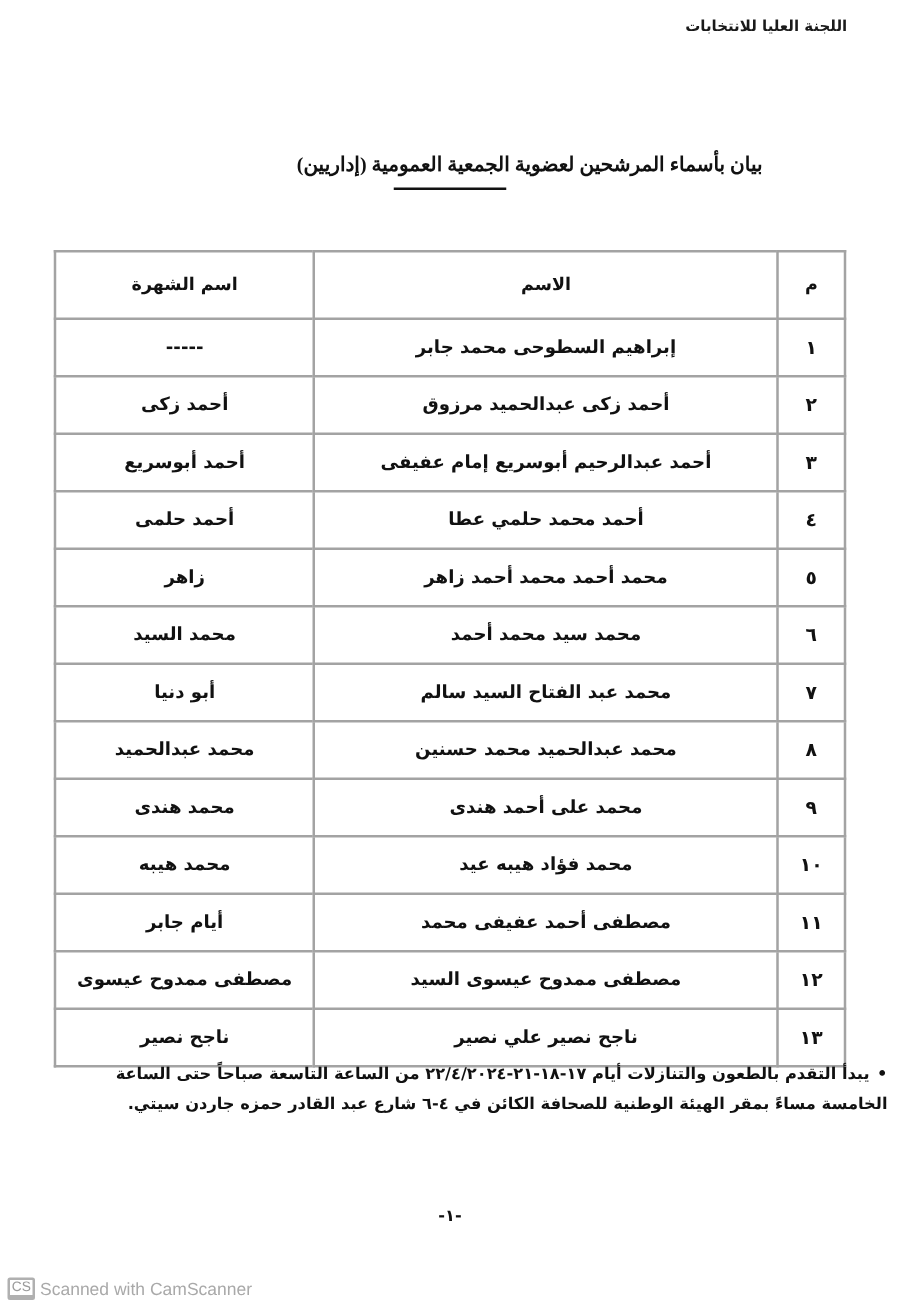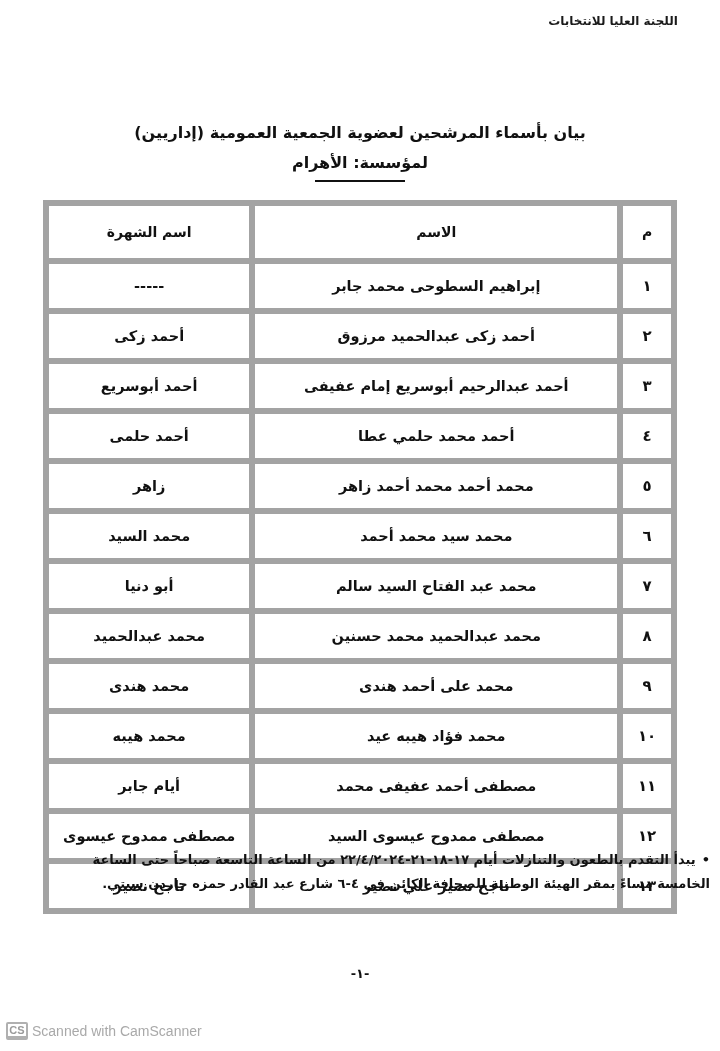--- a/index.html
+++ b/index.html
@@ -9,7 +9,7 @@
   }
   .org-header { position:absolute; right:22px; top:10px; width:170px; text-align:center; direction:rtl; }
   .org-line { font-size:12px; font-weight:bold; line-height:22px; color:#1a1a1a; letter-spacing:-0.3px; }
-  .title-block { position:absolute; left:110px; top:118px; width:500px; text-align:center; direction:rtl; }
+  .title-block { position:absolute; left:110px; top:118px; width:500px; direction:rtl;font-family:Liberation Serif, serif; }
   .title-line { font-size:16px; font-weight:bold; line-height:30px; white-space:nowrap; }
   .title-rule { width:90px; height:2px; background:#111; margin:2px auto 0 auto; }
   table.cands {

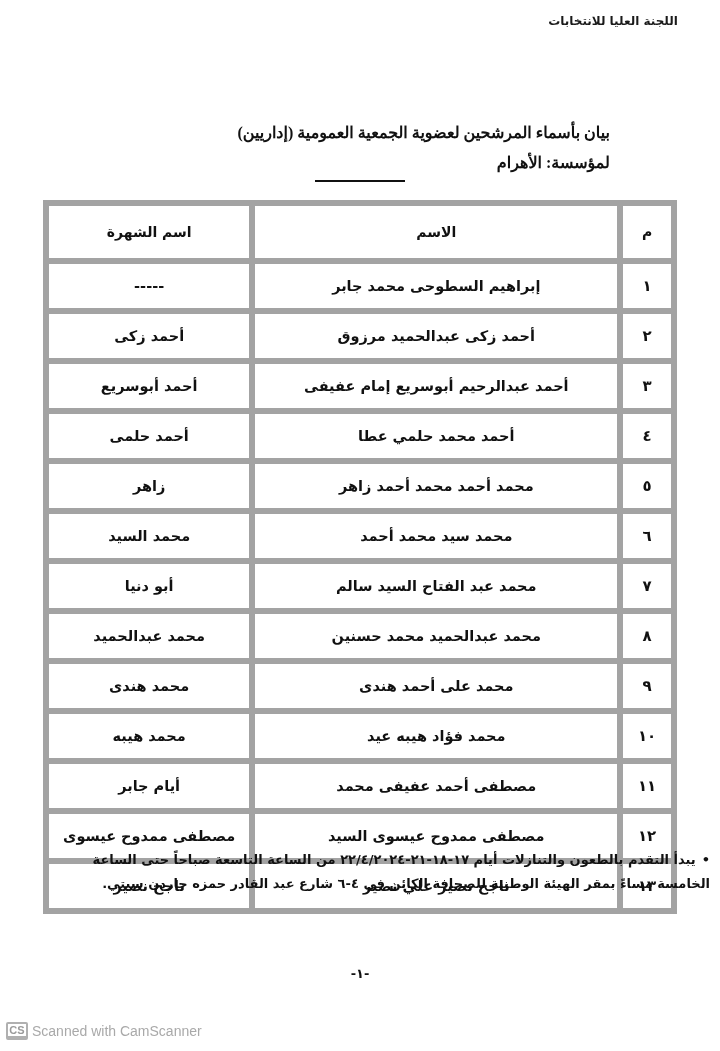--- a/index.html
+++ b/index.html
@@ -44,7 +44,6 @@
 
 <div class="title-block">
   <div class="title-line">بيان بأسماء المرشحين لعضوية الجمعية العمومية (إداريين)</div>
-  <div class="title-line">لمؤسسة: الأهرام</div>
   <div class="title-rule"></div>
 </div>
 

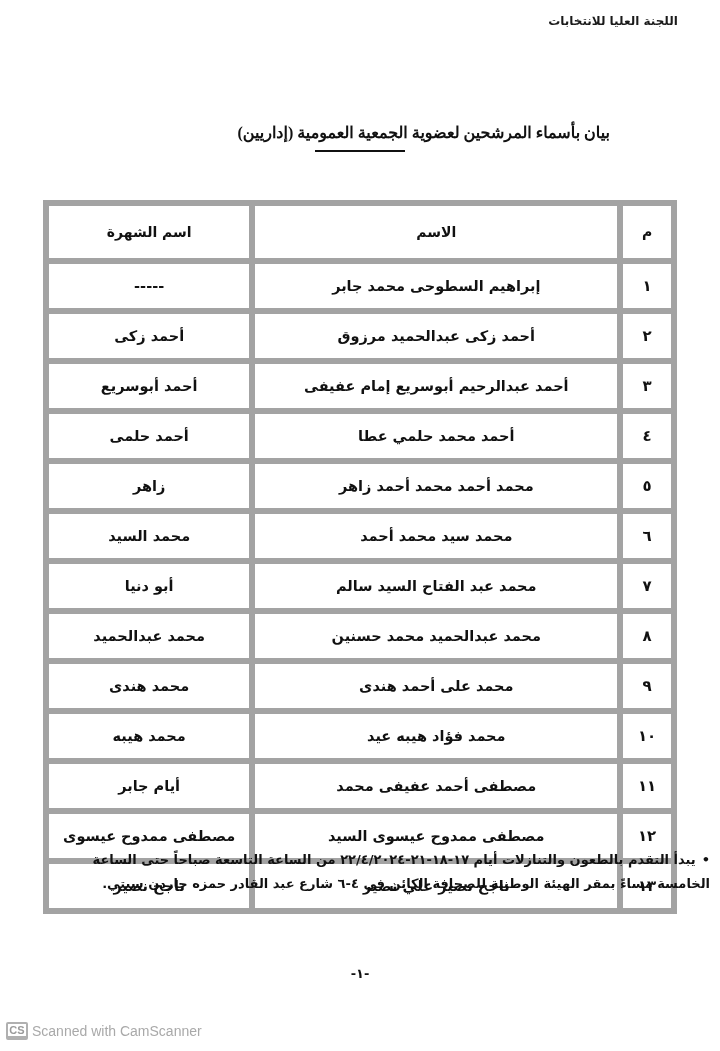--- a/index.html
+++ b/index.html
@@ -17,7 +17,7 @@
     font-size:14.5px; font-weight:bold;
   }
   table.cands td, table.cands th {
-    border:6px solid #a3a3a3; text-align:center; vertical-align:middle; padding:0 6px;
+    border:2px solid #a3a3a3; text-align:center; vertical-align:middle; padding:0 6px;
   }
   table.cands th { height:52px; font-size:14px; font-weight:bold; }
   table.cands td { height:44px; }

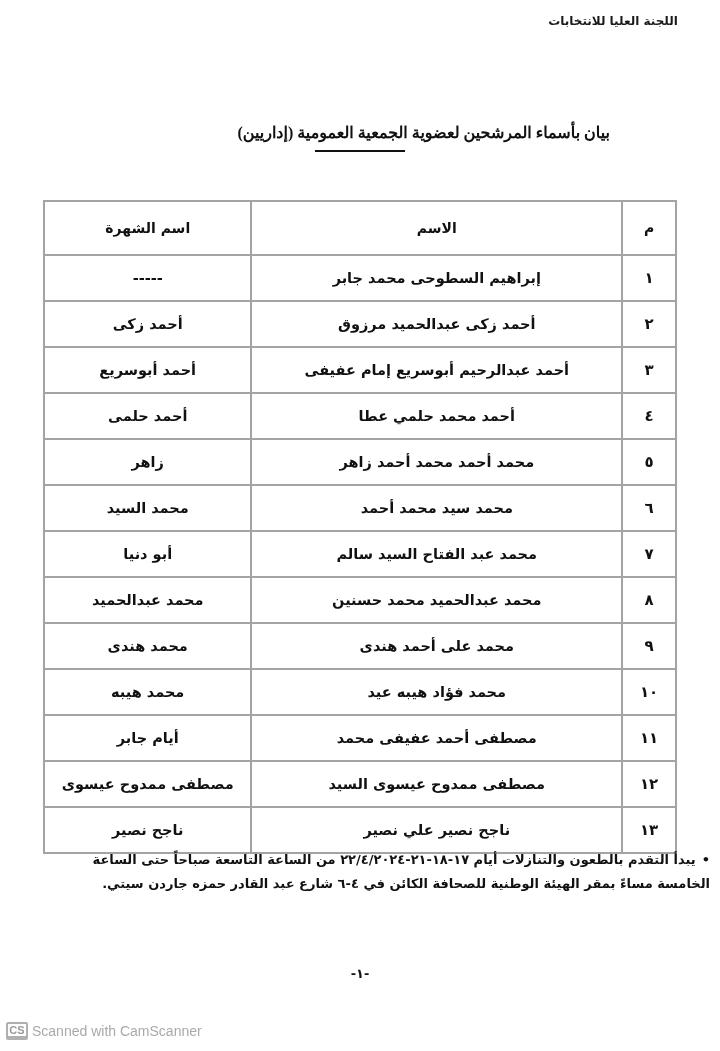--- a/index.html
+++ b/index.html
@@ -32,7 +32,7 @@
   .watermark { position:absolute; left:6px; top:1022px; display:flex; align-items:center; gap:4px; color:#a9a9a9;
                font-family:"Liberation Sans", sans-serif; font-size:14px; }
   .cs-logo { width:22px; height:18px; border:2px solid #b0b0b0; border-bottom-width:4px; border-radius:2px;
-             font-size:11px; font-weight:bold; color:#9a9a9a; display:flex; align-items:center; justify-content:center;
+             font-size:11px; font-weight:normal; color:#9a9a9a; display:flex; align-items:center; justify-content:center;
              box-sizing:border-box; }
 </style>
 </head>

